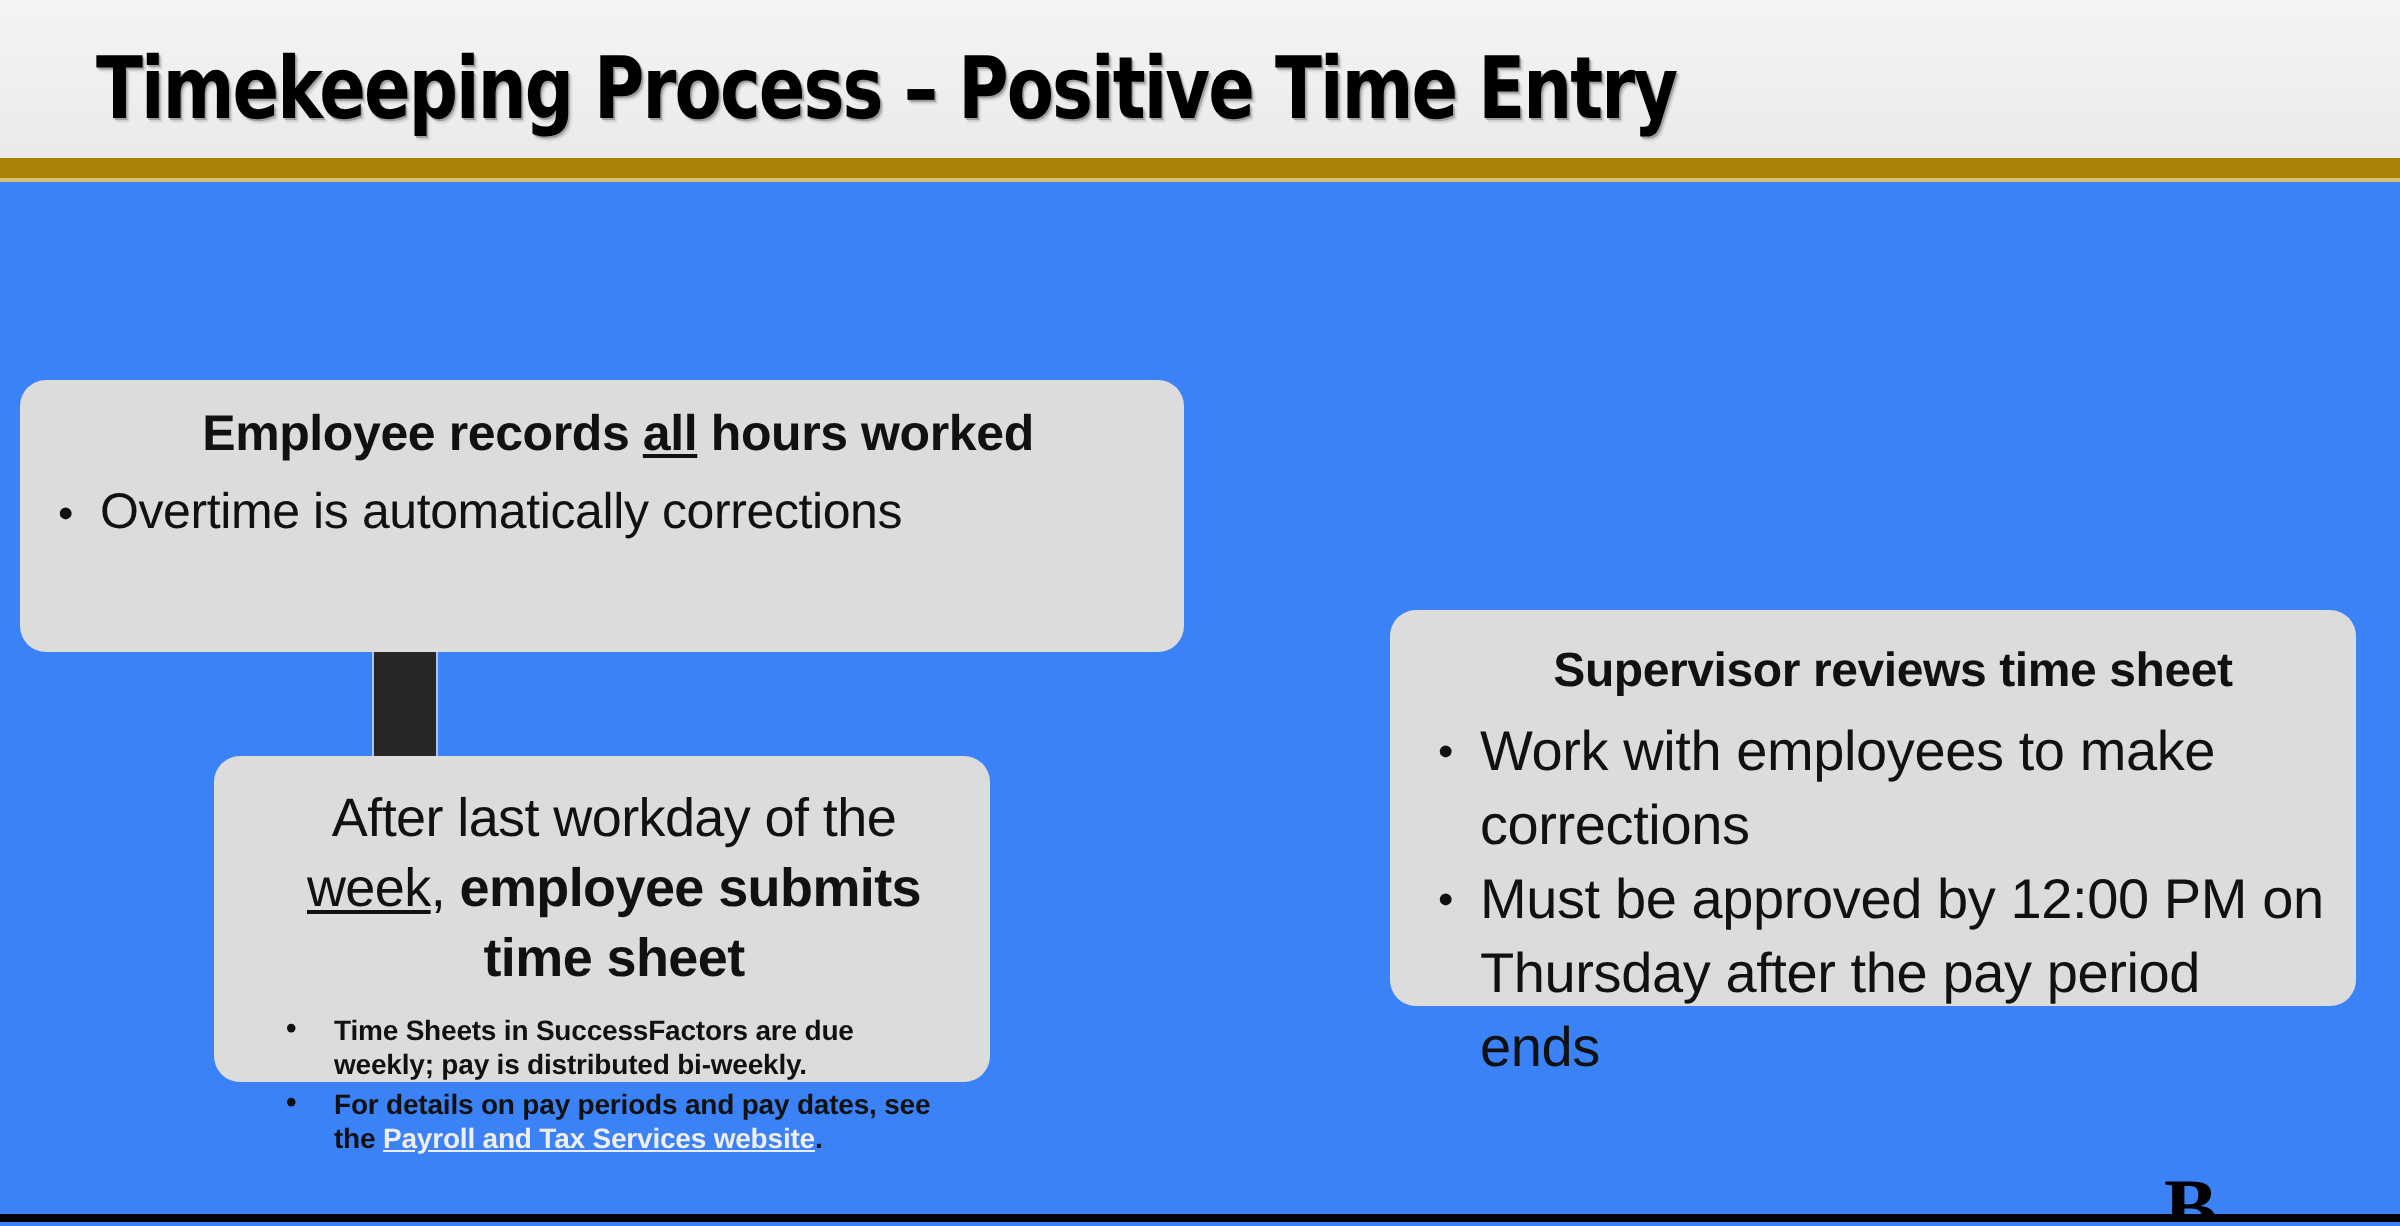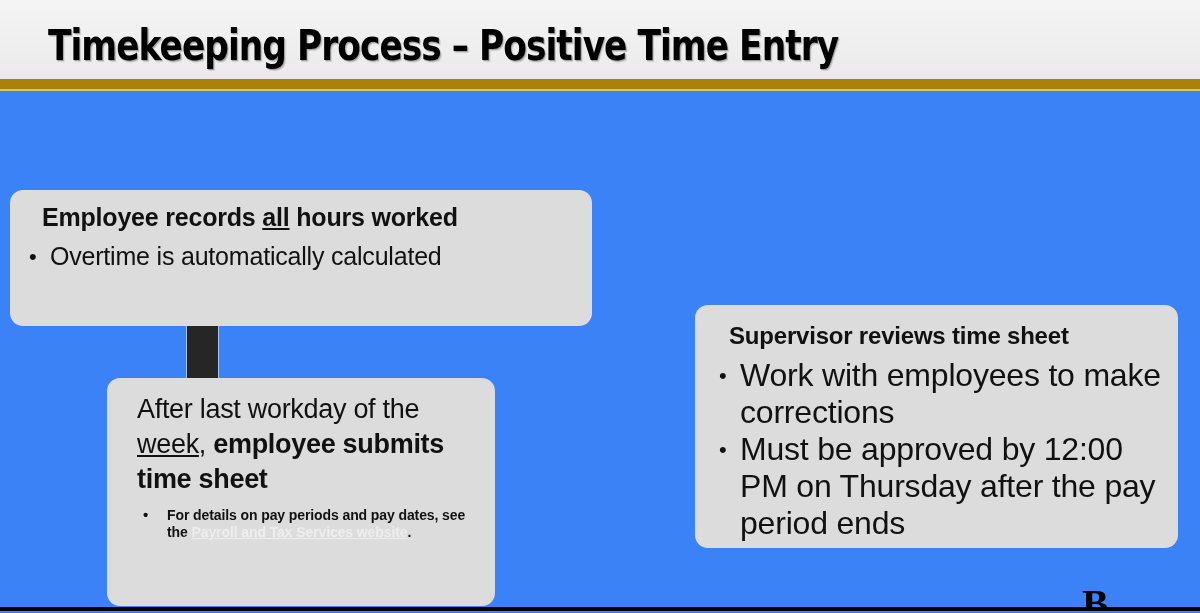--- a/index.html
+++ b/index.html
@@ -102,6 +102,7 @@
     font-weight: bold;
     margin: 0 0 4px 16px;
     letter-spacing: -0.2px;
+    text-align: center;
   }
   #box-submits .box-heading {
     font-size: 27px;

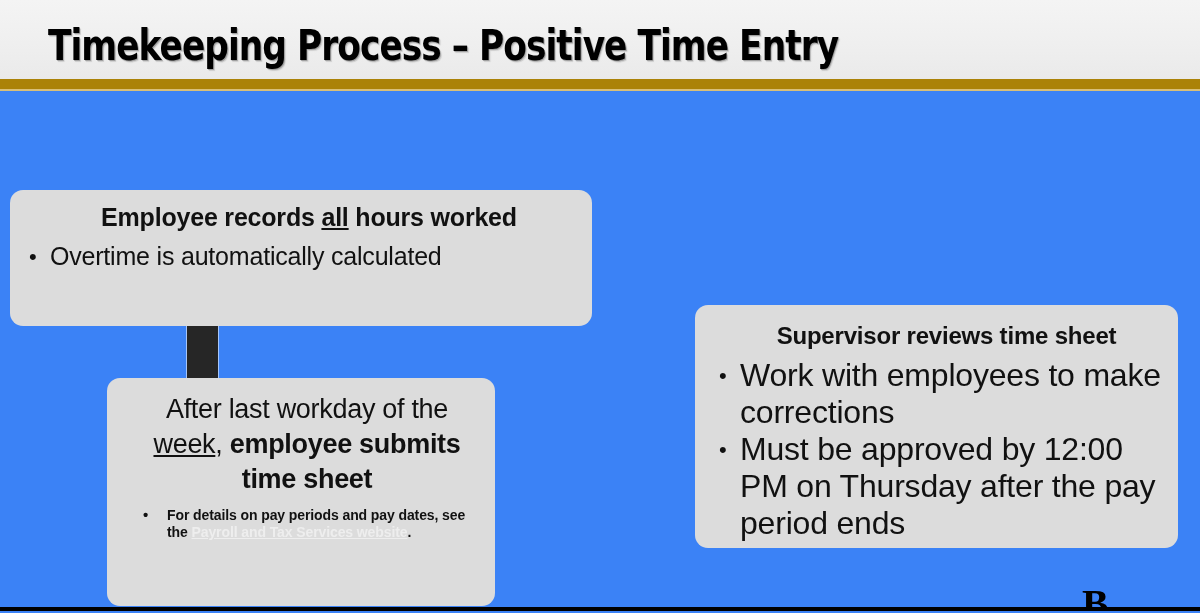--- a/index.html
+++ b/index.html
@@ -241,7 +241,7 @@
       <span>Employee records </span><span class="u">all</span><span> hours worked</span>
     </div>
     <ul class="box-list">
-      <li>Overtime is automatically calculated</li>
+      <li>Overtime is automatically corrections</li>
     </ul>
   </div>
 

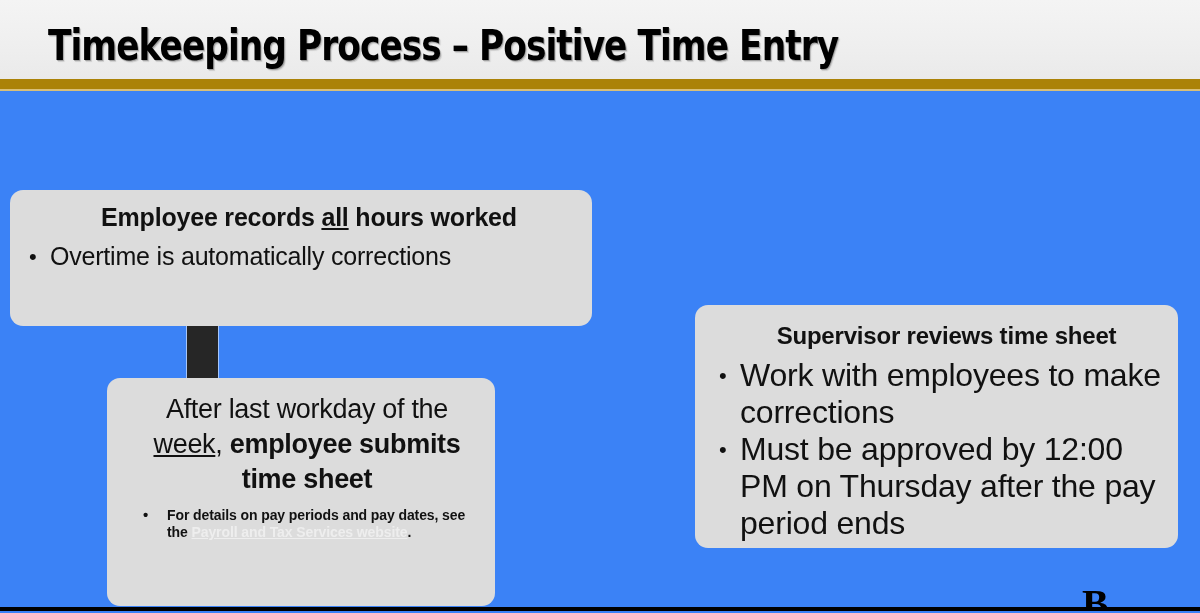--- a/index.html
+++ b/index.html
@@ -92,7 +92,7 @@
     left: 695px;
     top: 305px;
     width: 483px;
-    height: 243px;
+    height: 198px;
     padding: 16px 14px 24px 18px;
   }
 

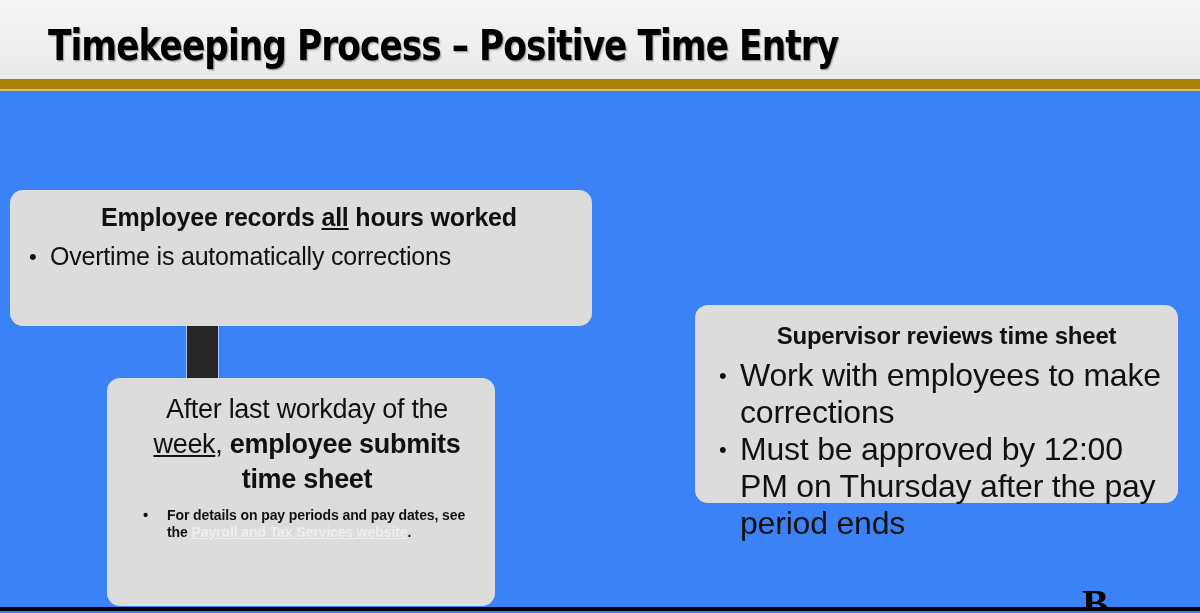--- a/index.html
+++ b/index.html
@@ -138,7 +138,7 @@
     font-size: 22px;
   }
   #box-supervisor ul.box-list > li {
-    font-size: 32px;
+    font-size: 28px;
     line-height: 37px;
     padding-left: 27px;
   }

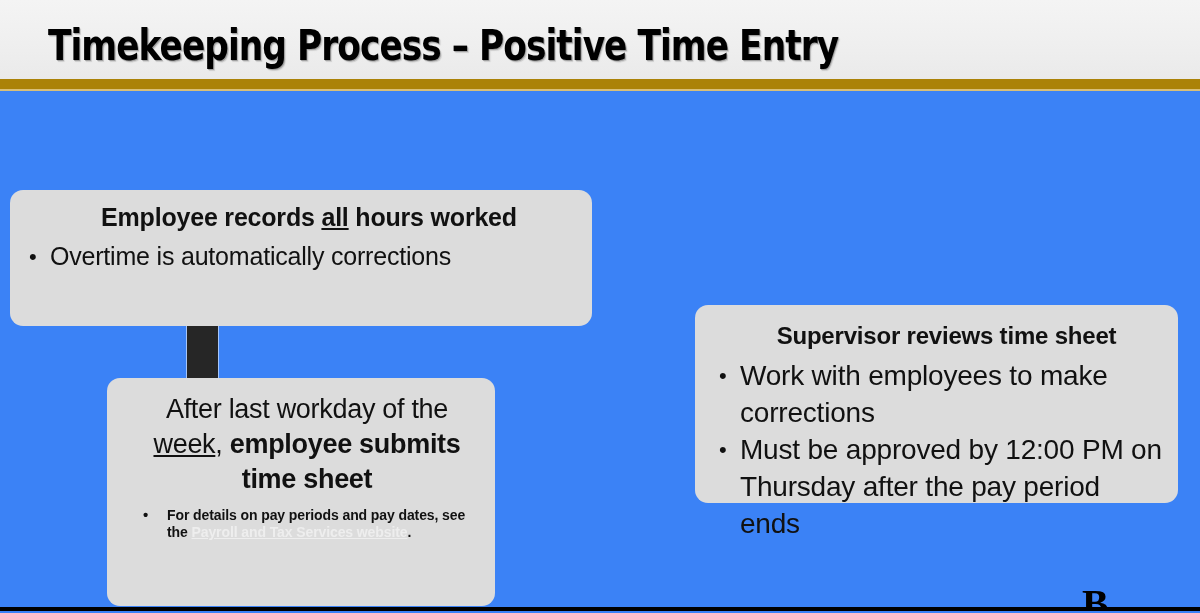--- a/index.html
+++ b/index.html
@@ -85,7 +85,7 @@
     left: 107px;
     top: 378px;
     width: 388px;
-    height: 228px;
+    height: 163px;
     padding: 14px 18px 8px 14px;
   }
   #box-supervisor {

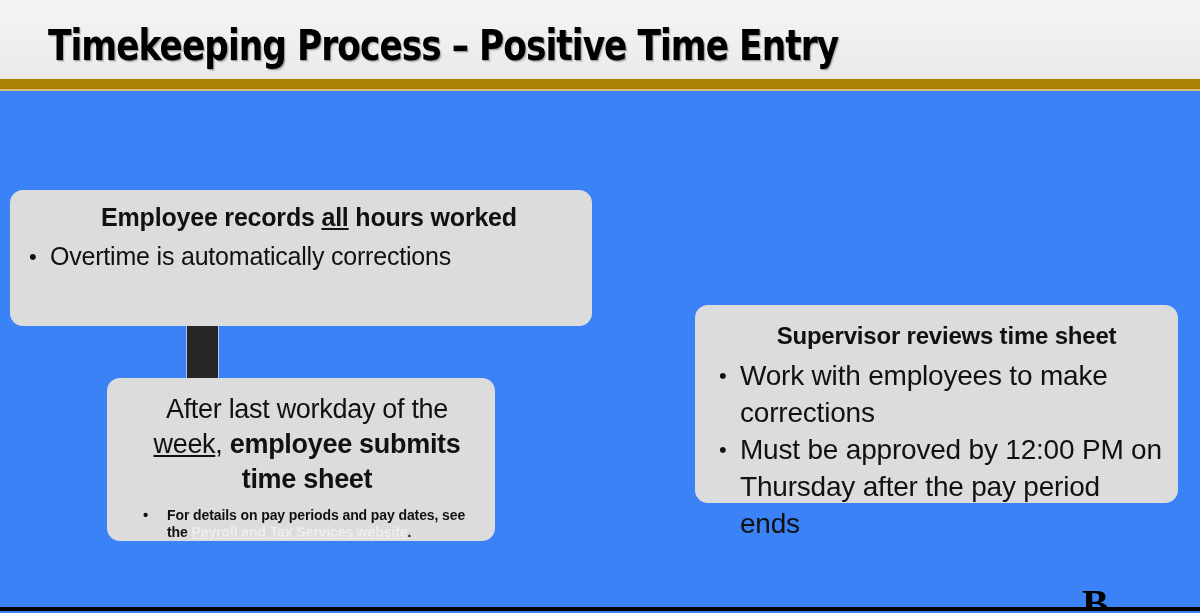--- a/index.html
+++ b/index.html
@@ -251,6 +251,9 @@
     </div>
     <ul class="sub-list">
       <li>
+        <span>Time Sheets in SuccessFactors are due weekly; pay is distributed bi-weekly.</span>
+      </li>
+      <li>
         <span>For details on pay periods and pay dates, see the </span><span class="linkish">Payroll and Tax Services website</span><span>.</span>
       </li>
     </ul>

